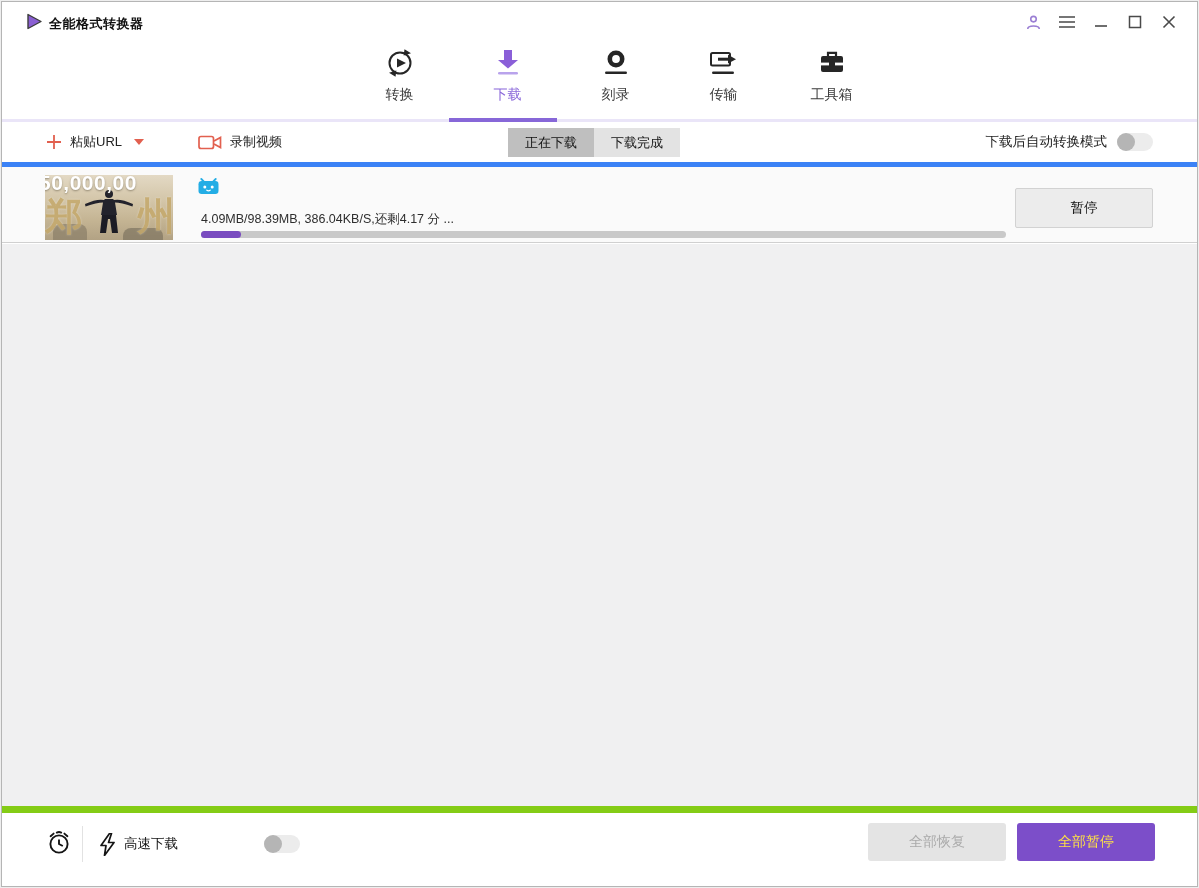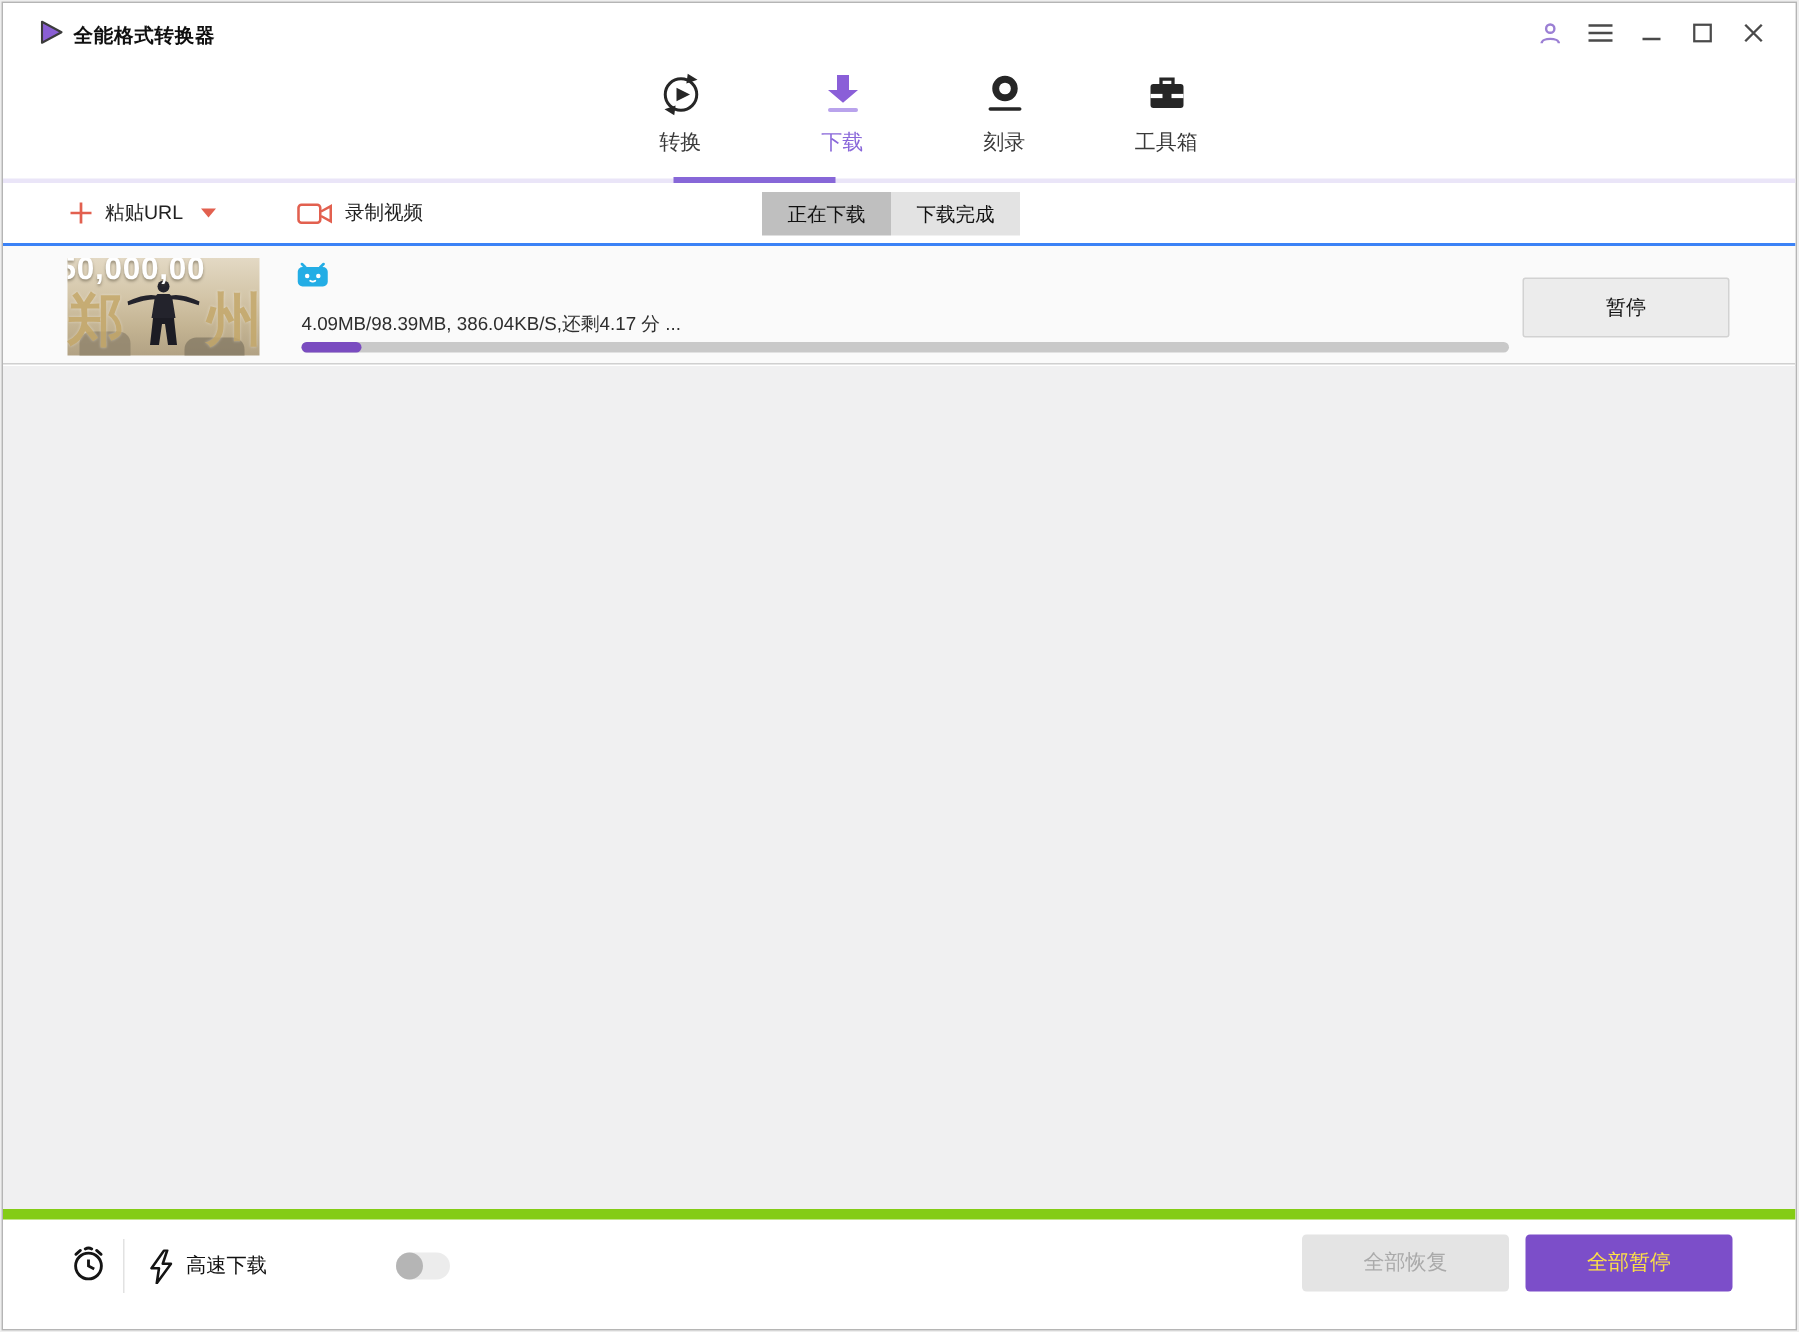--- a/index.html
+++ b/index.html
@@ -145,6 +145,18 @@
     <div class="nav-tab">
       <span class="ico">
         <svg width="30" height="28" viewBox="0 0 30 28" fill="none">
+            <rect x="2" y="4" width="19" height="12.5" rx="1.5" stroke="#262626" stroke-width="2"></rect>
+            <path d="M10 10.2 H20" stroke="#fff" stroke-width="6"></path>
+            <path d="M9 10.2 H19" stroke="#262626" stroke-width="3"></path>
+            <polygon points="19,5.8 27,10.2 19,14.6" fill="#262626"></polygon>
+            <rect x="3" y="22.5" width="22" height="2.4" rx="1.2" fill="#262626"></rect>
+          </svg>
+      </span>
+      <span class="lbl">传输</span>
+    </div>
+    <div class="nav-tab">
+      <span class="ico">
+        <svg width="30" height="28" viewBox="0 0 30 28" fill="none">
             <path d="M11 7 V3.8 H19 V7" stroke="#262626" stroke-width="2.2"></path>
             <rect x="4" y="7" width="22" height="16" rx="2" fill="#262626"></rect>
             <rect x="4" y="13.6" width="22" height="2.8" fill="#fff"></rect>

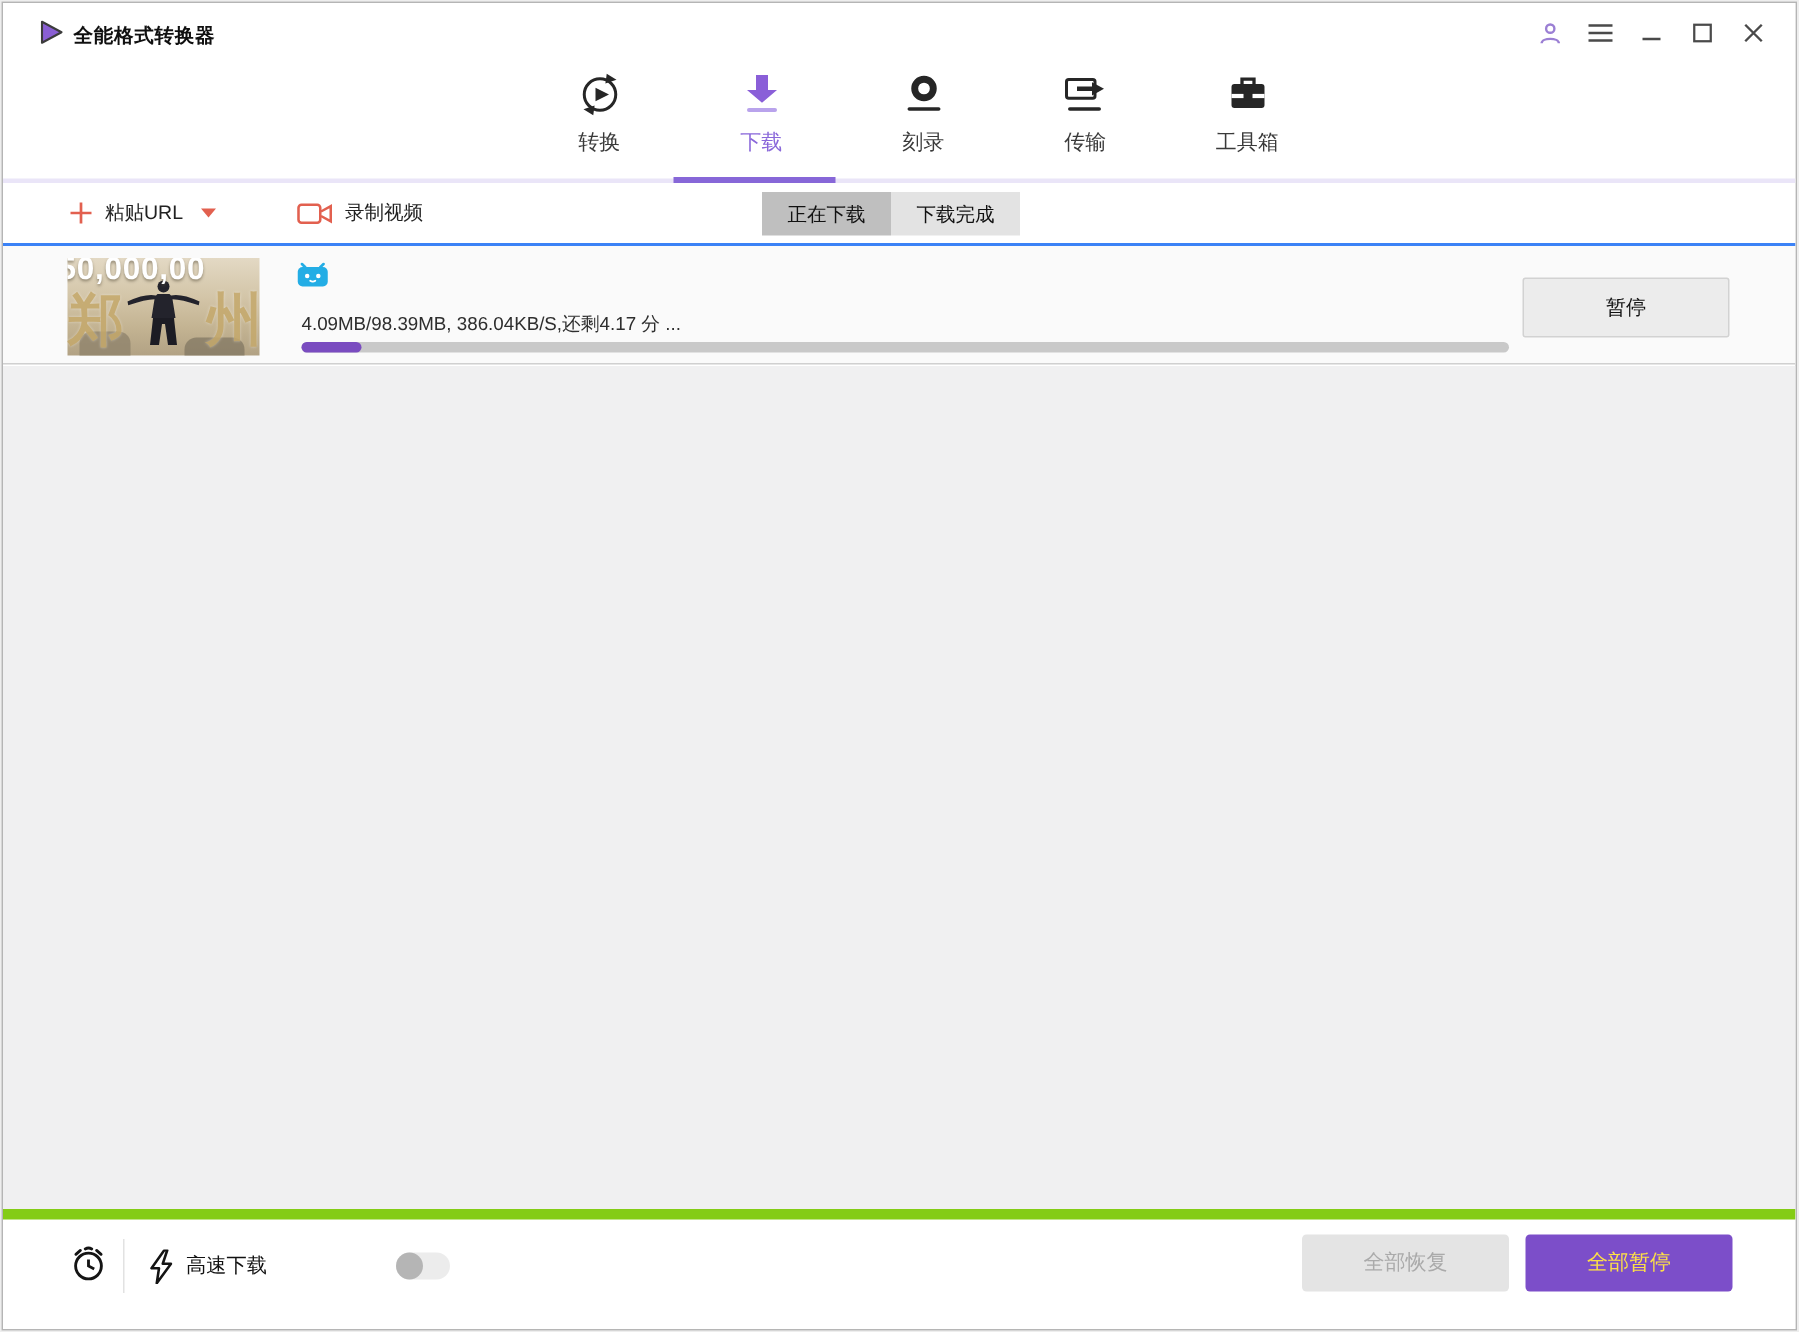--- a/index.html
+++ b/index.html
@@ -188,6 +188,12 @@
       <div class="seg-tab active">正在下载</div>
       <div class="seg-tab">下载完成</div>
     </div>
+    <div class="auto-convert">
+      <span class="tool-label">下载后自动转换模式</span>
+      <span class="toggle">
+          <span class="knob"></span>
+        </span>
+    </div>
   </div>
 
   <div class="item-row">

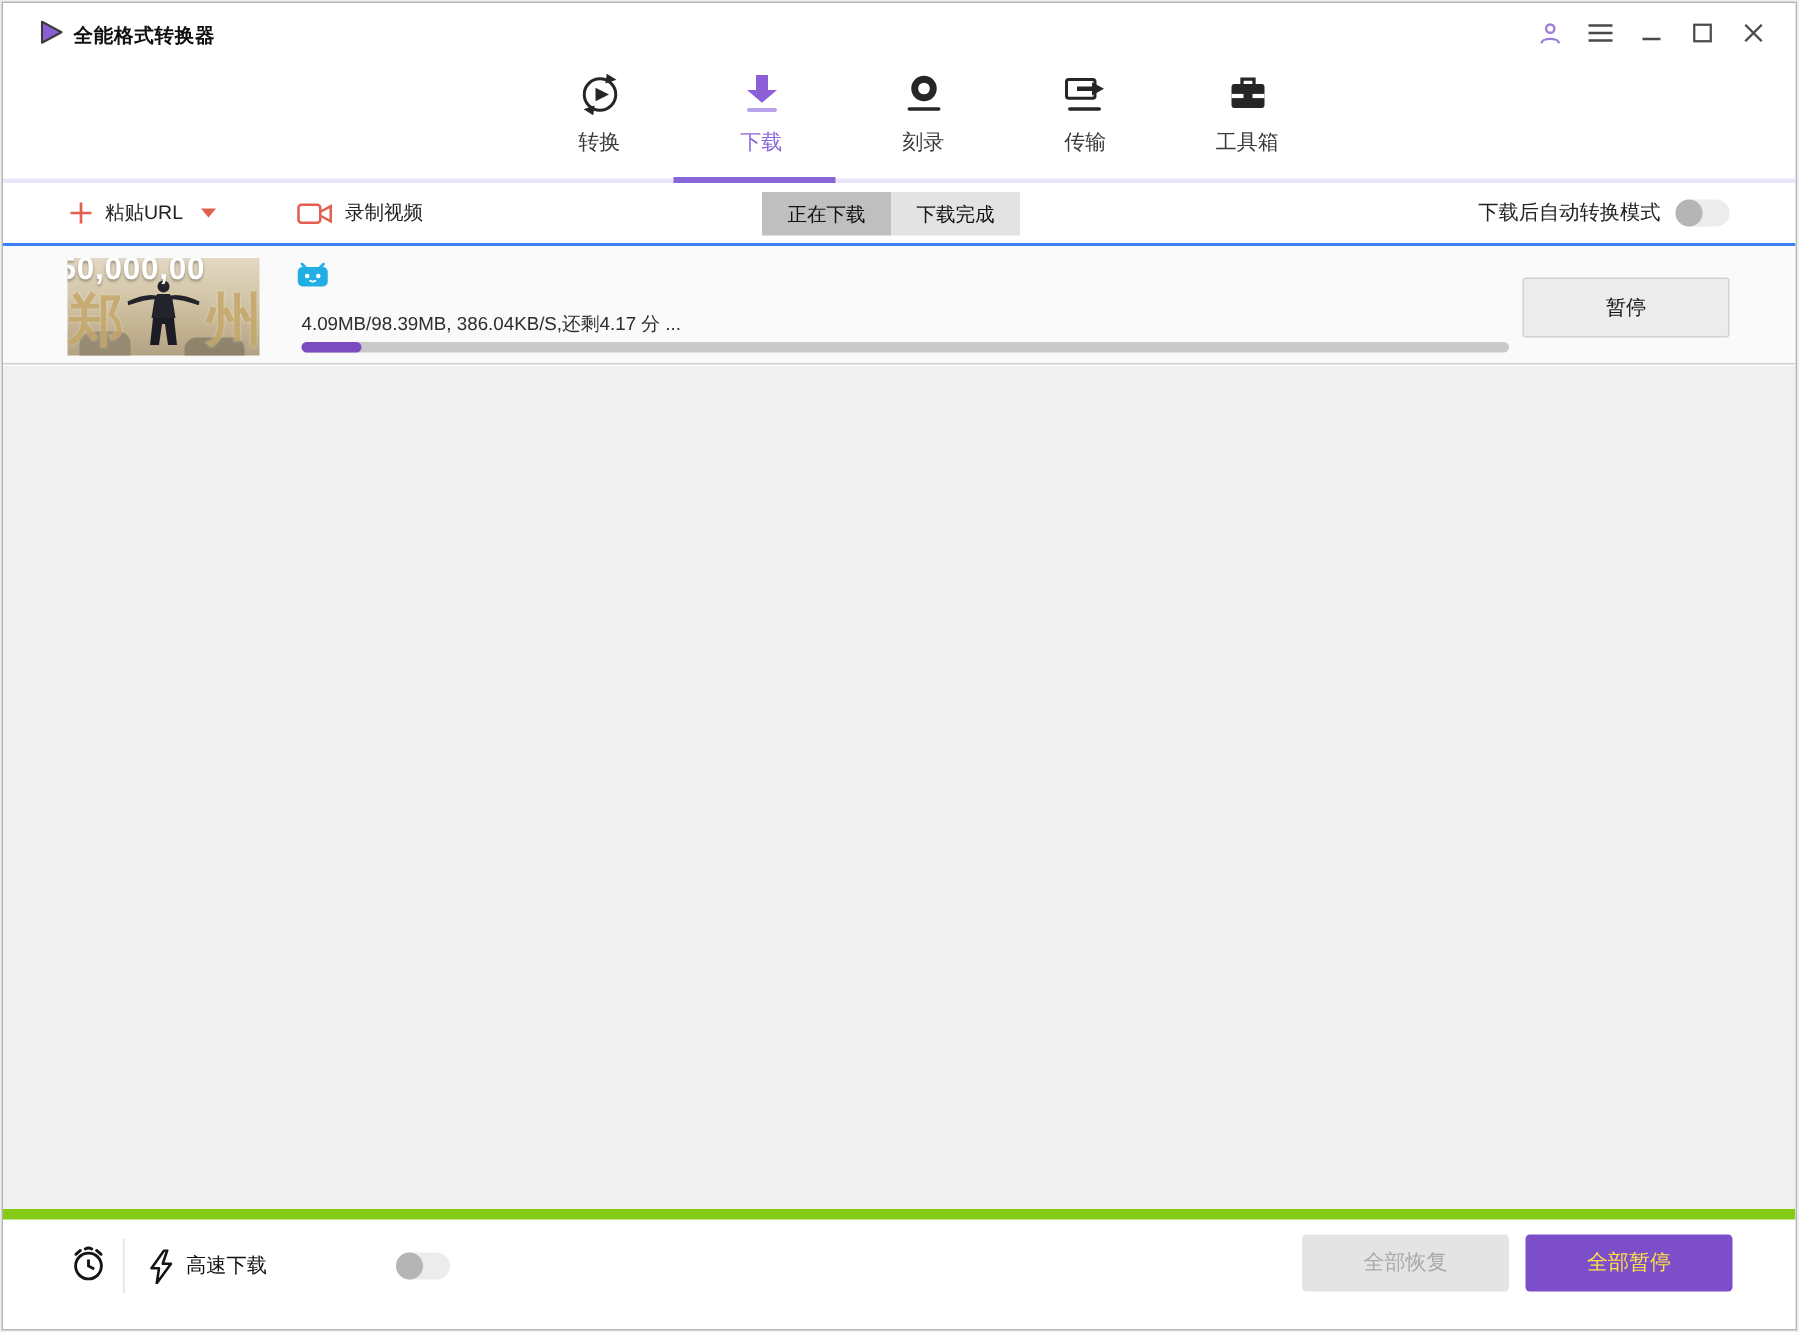--- a/index.html
+++ b/index.html
@@ -38,7 +38,7 @@
   .toggle .knob { position:absolute; left:0; top:0; width:18px; height:18px; border-radius:50%; background:#b5b5b5; }
 
   
-  .item-row { position:absolute; top:160px; left:0; right:0; height:81px; background:#fafafa; border-top:2px solid #3b82f6; border-bottom:1px solid #d0d0d0; }
+  .item-row { position:absolute; top:160px; left:0; right:0; height:81px; background:#fafafa; border-top:5px solid #3b82f6; border-bottom:1px solid #d0d0d0; }
   .thumb { position:absolute; left:43px; top:8px; width:128px; height:65px; overflow:hidden;
            background:linear-gradient(180deg,#e3d9c4 0%,#d3c5a8 40%,#c4b493 70%,#b2a284 100%); }
   .thumb .price { position:absolute; top:-4px; left:-6px; font-size:21px; font-weight:800; color:#fff; letter-spacing:.5px; white-space:nowrap; text-shadow:0 1px 2px rgba(90,80,60,.55); }

